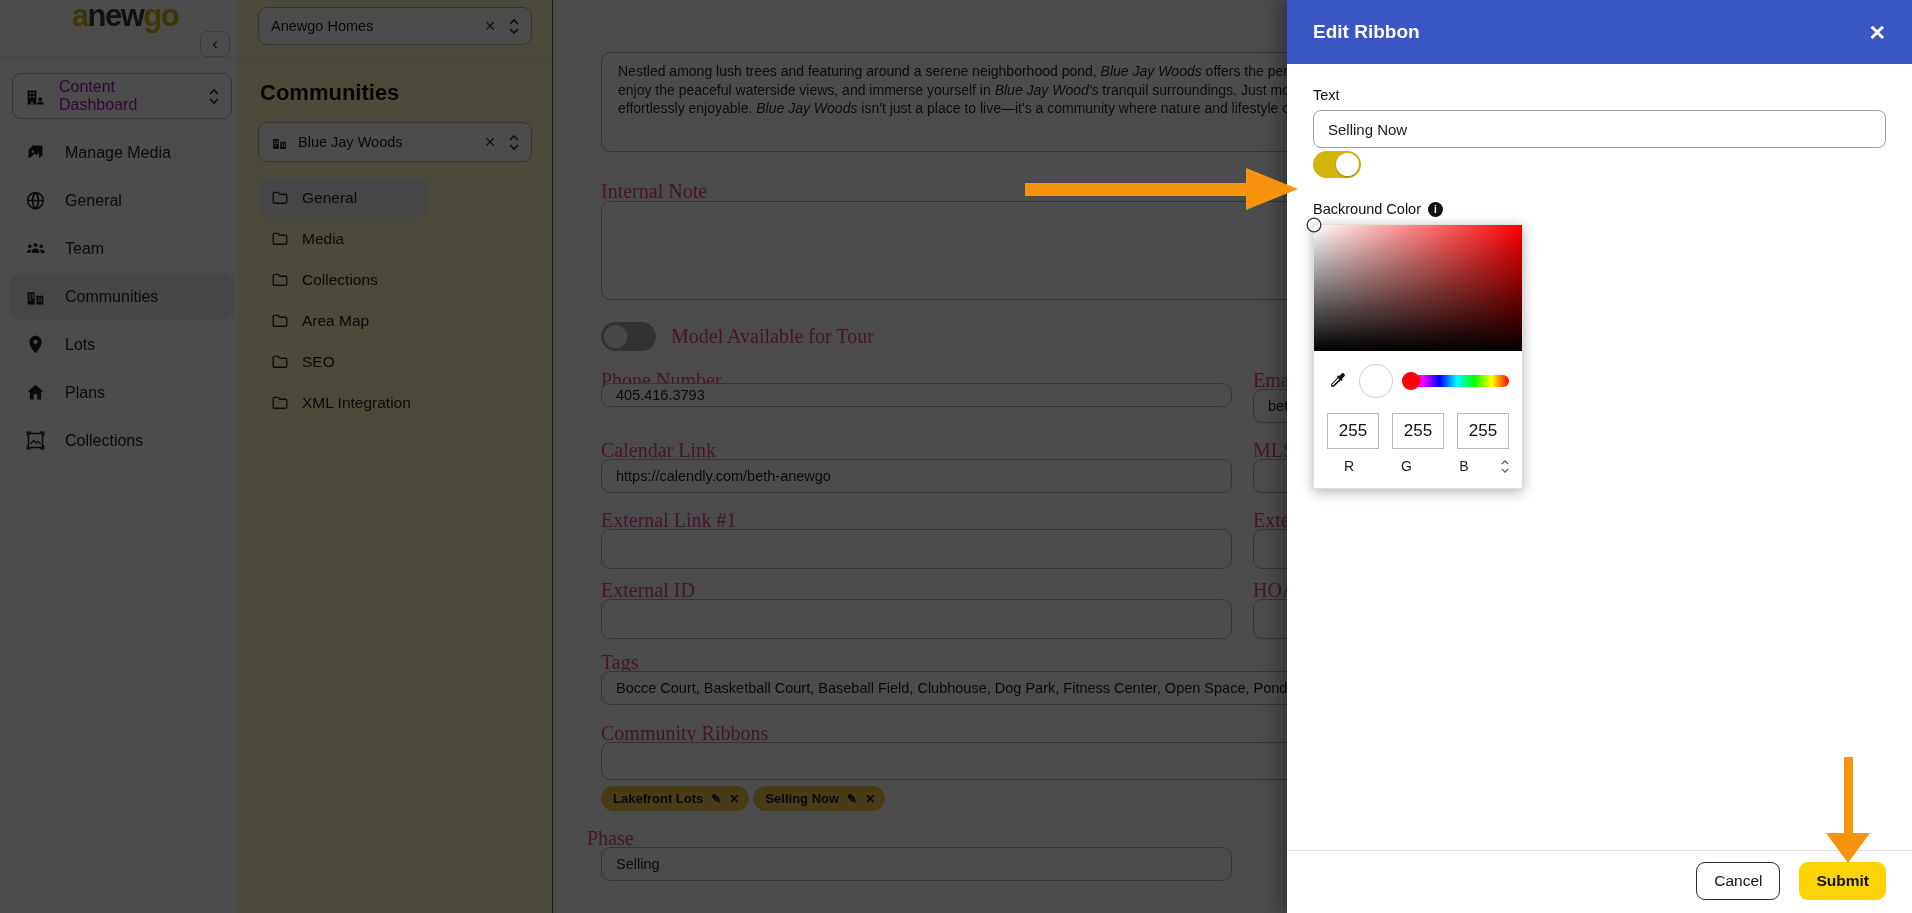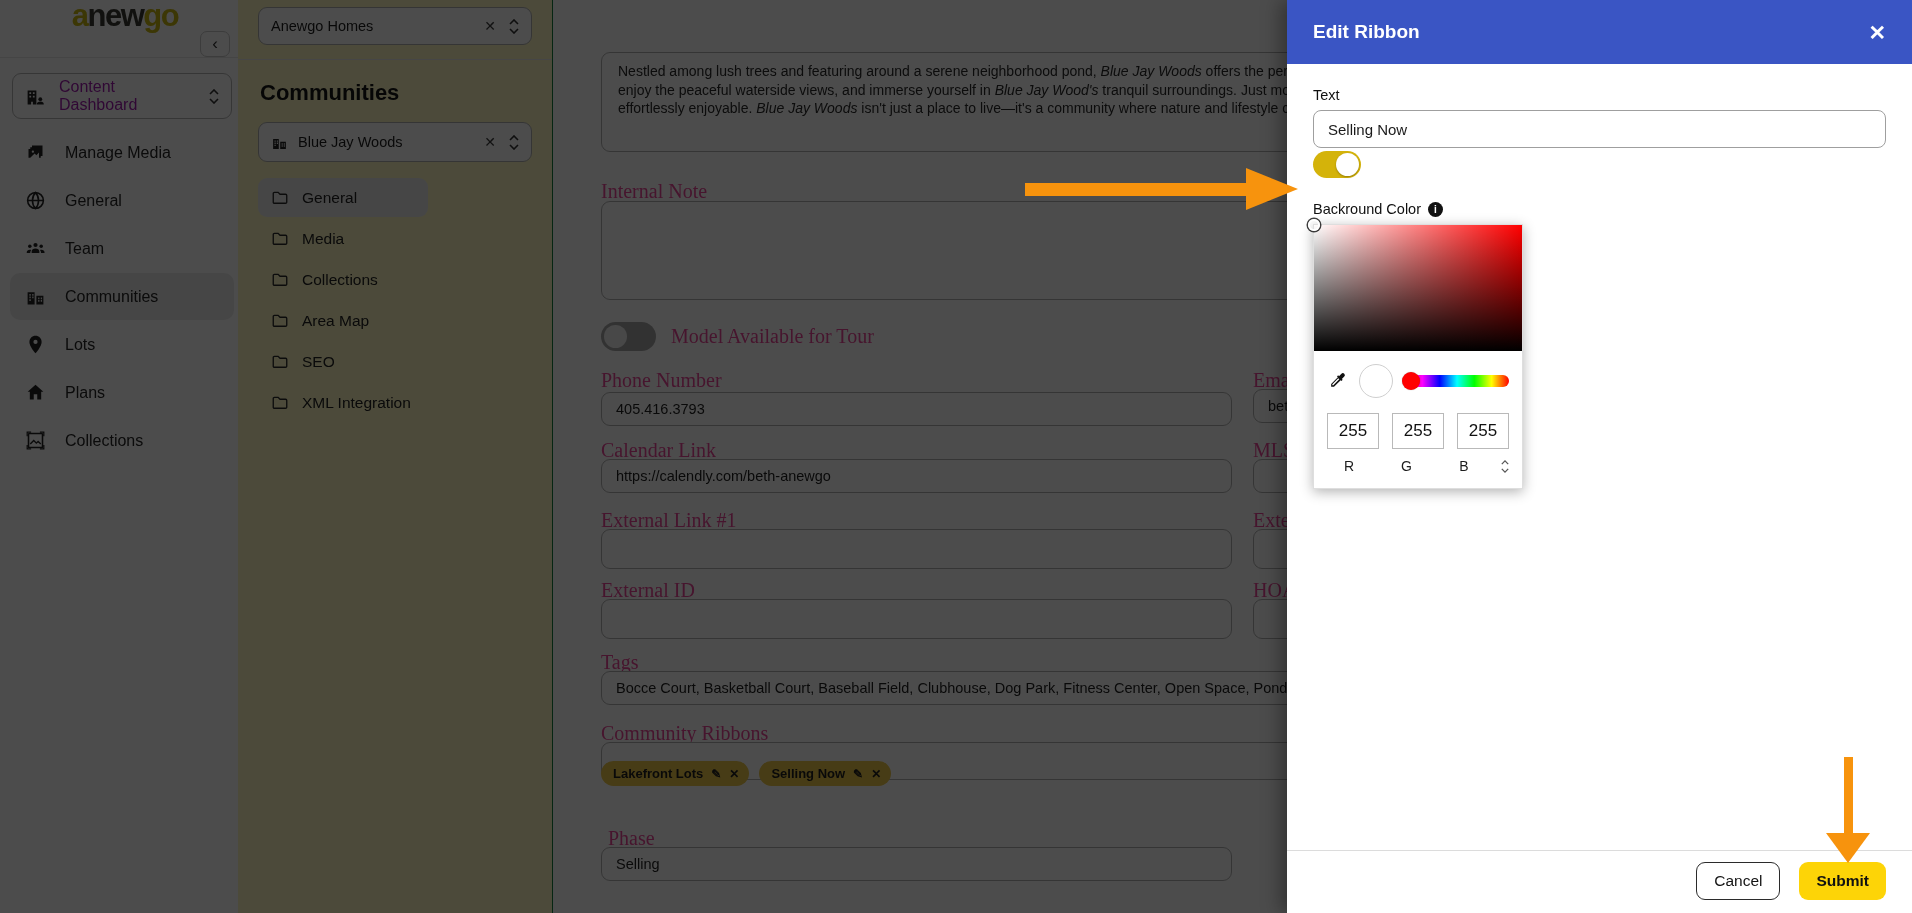--- a/index.html
+++ b/index.html
@@ -261,7 +261,7 @@
     </div>
 
     <div class="abs field-label" style="left:41px; top:369px;">Phone Number</div>
-    <div class="abs tbox" style="left:41px; top:392px; width:631px; height:34px;">
+    <div class="abs tbox" style="left:41px; top:383px; width:631px; height:24px;">
         <span class="input-val">405.416.3793</span>
       </div>
     <div class="abs field-label" style="left:693px; top:369px;">Email</div>

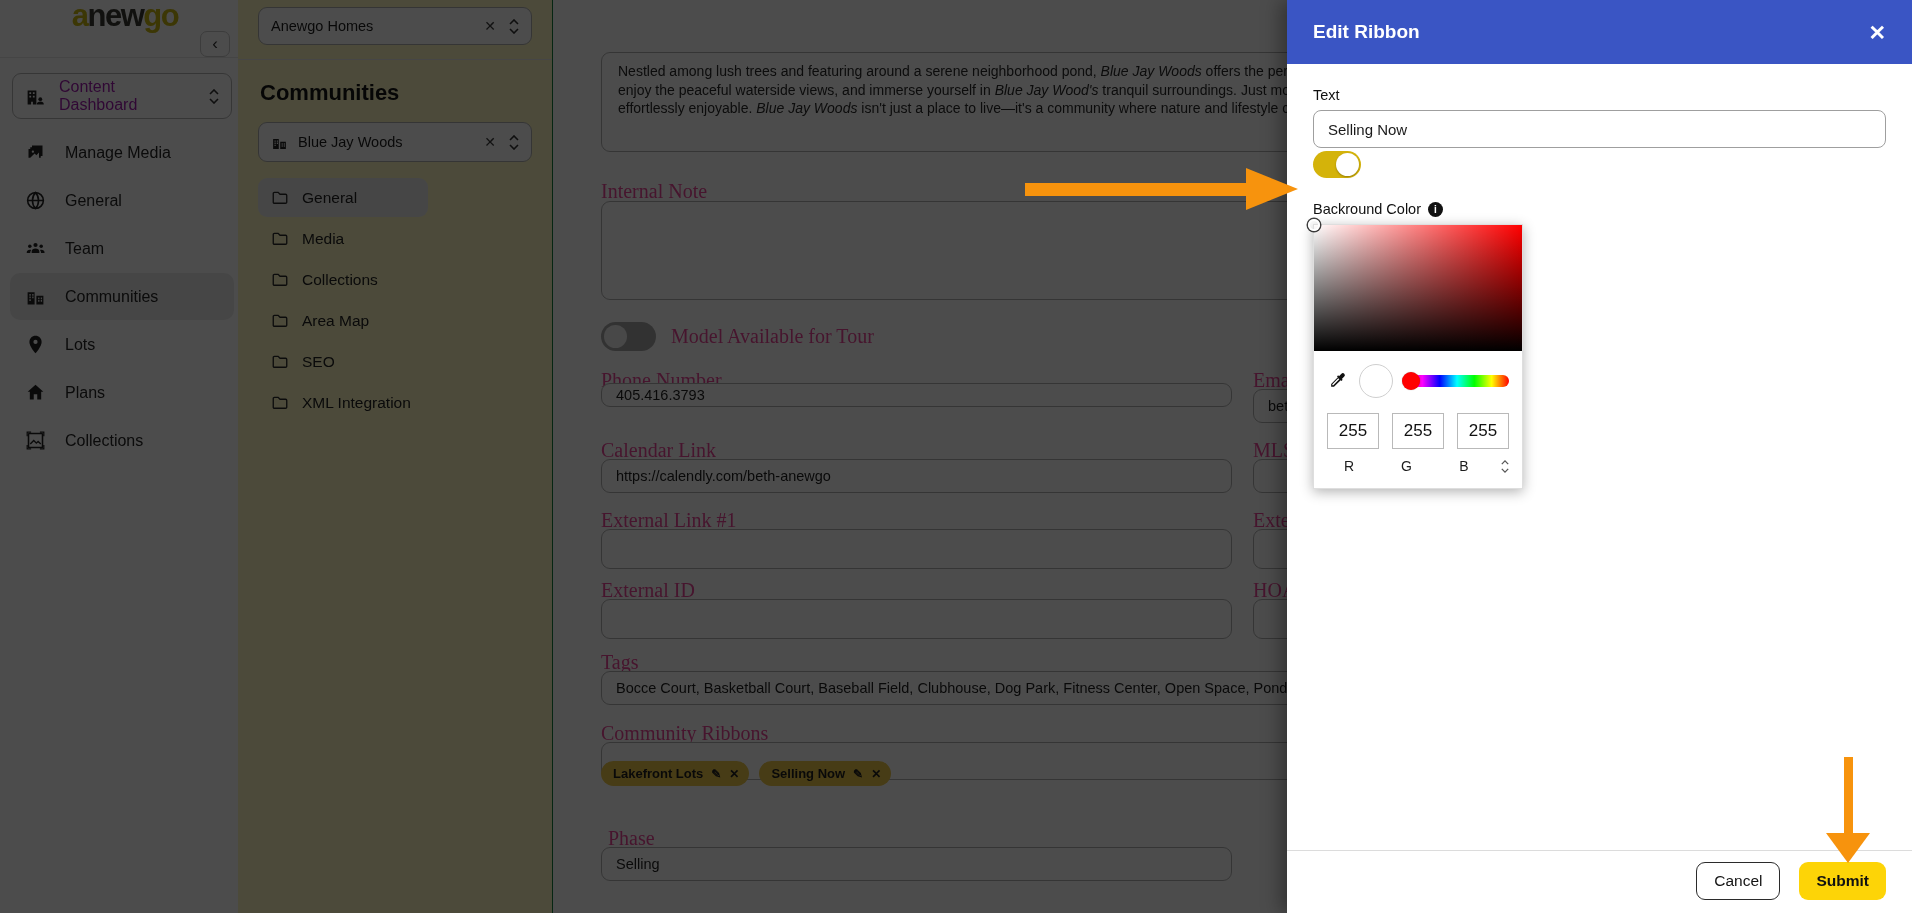--- a/index.html
+++ b/index.html
@@ -45,7 +45,7 @@
   .toggle-row { left:41px; top:322px; display:flex; align-items:center; gap:15px; }
   .switch { position:relative; width:55px; height:29px; border-radius:15px; background:#a9a9a9; flex:0 0 auto; cursor:pointer; }
   .switch .knob { position:absolute; left:3px; top:3px; width:23px; height:23px; border-radius:50%; background:#f2f2f2; }
-  .chips { left:41px; top:761px; display:flex; gap:10px; }
+  .chips { left:41px; top:786px; display:flex; gap:4px; }
   .chip { display:inline-flex; align-items:center; gap:8px; height:25px; padding:0 10px 0 12px; border-radius:13px; background:var(--chip-gold); font-size:13px; font-weight:700; color:#1f1f1f; }
   .chip .mini { font-size:12px; cursor:pointer; color:#1f1f1f; }
 

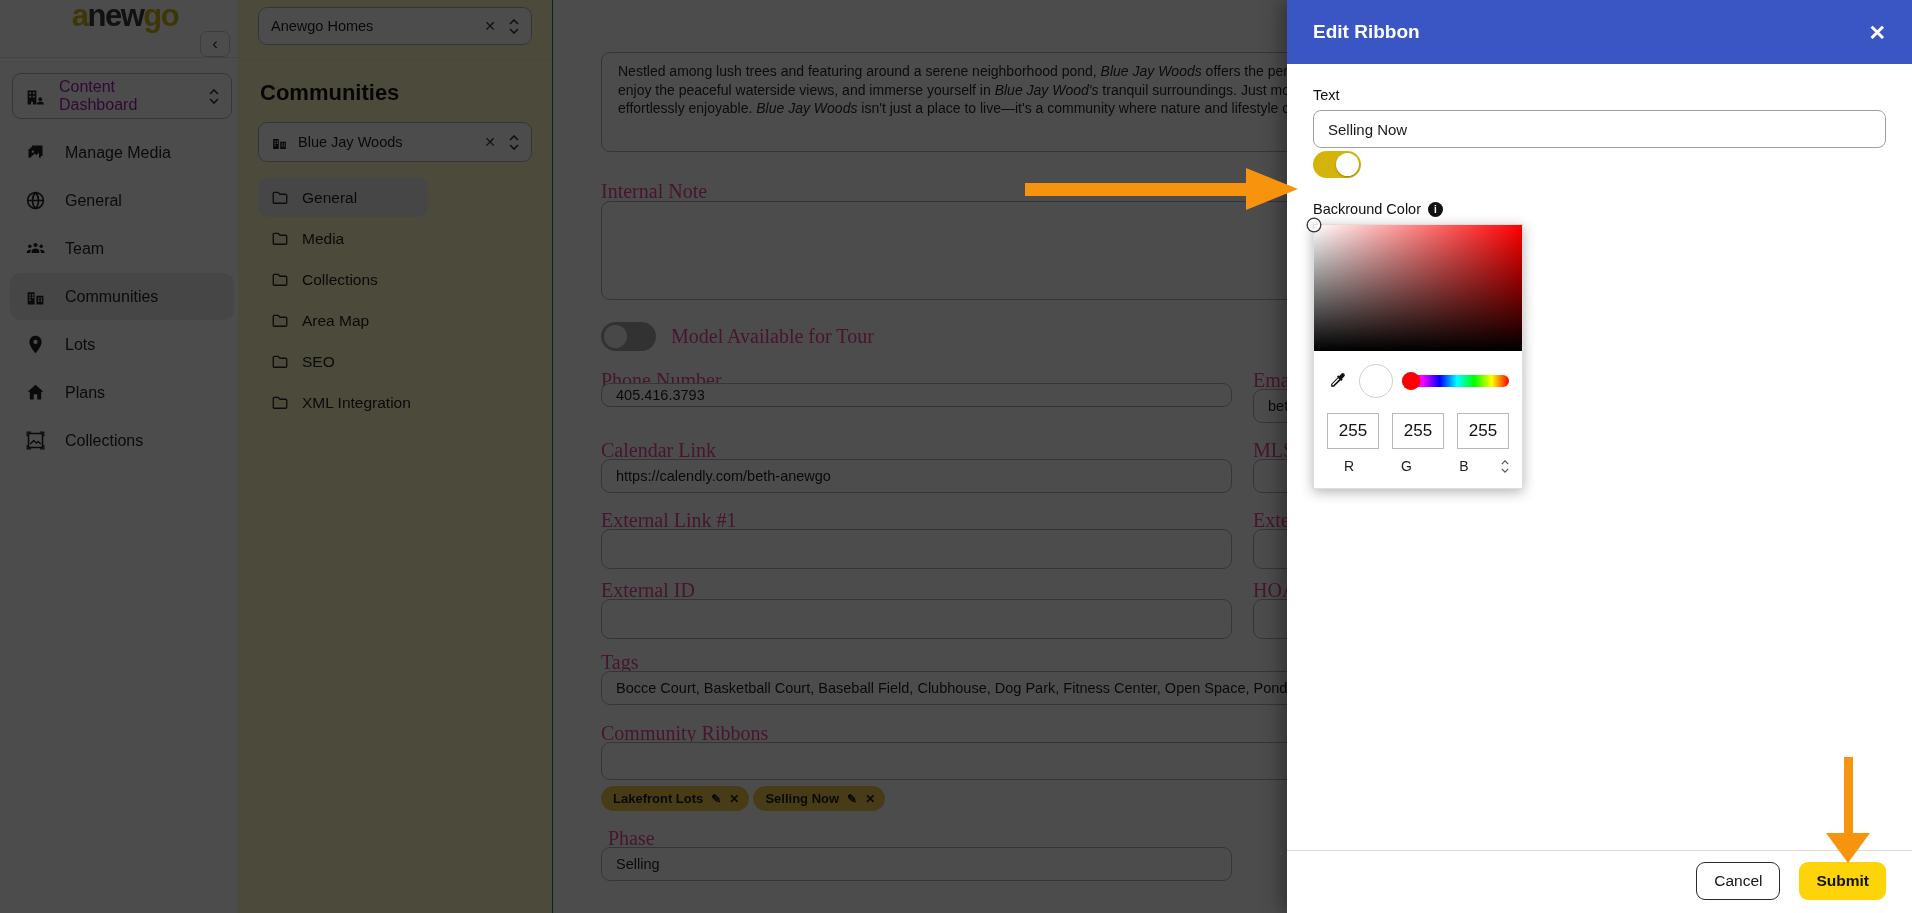--- a/index.html
+++ b/index.html
@@ -307,7 +307,7 @@
       </span>
     </div>
 
-    <div class="abs field-label" style="left:48px; top:827px;">Phase</div>
+    <div class="abs field-label" style="left:27px; top:827px;">Phase</div>
     <div class="abs tbox" style="left:41px; top:847px; width:631px; height:34px;">
         <span class="input-val">Selling</span>
       </div>

